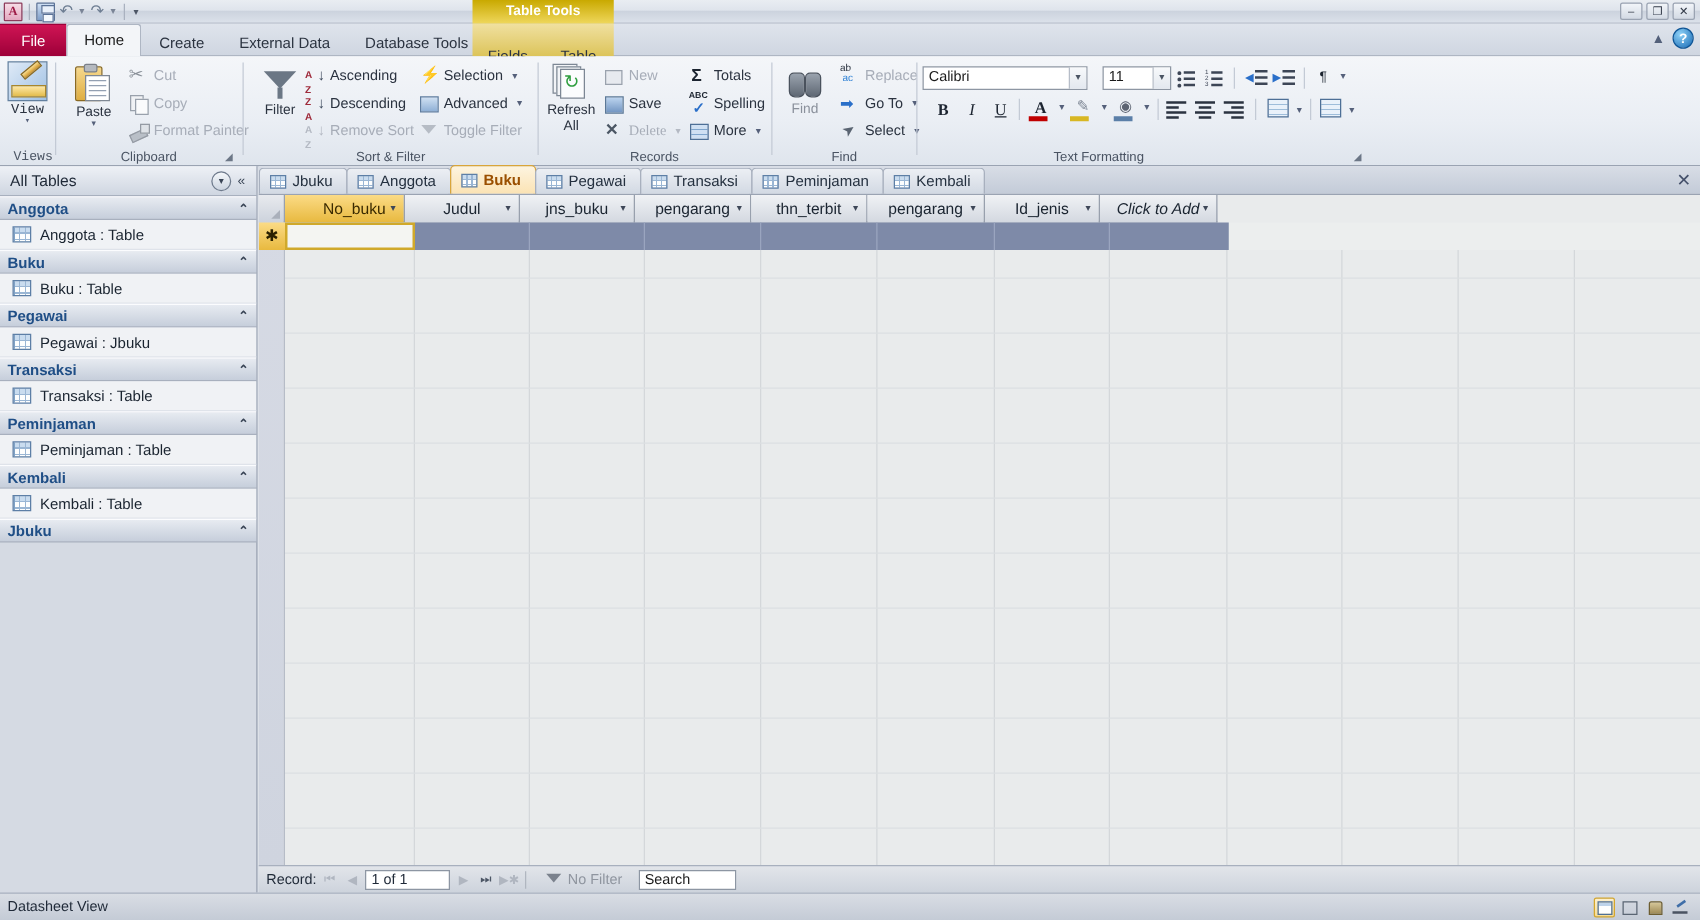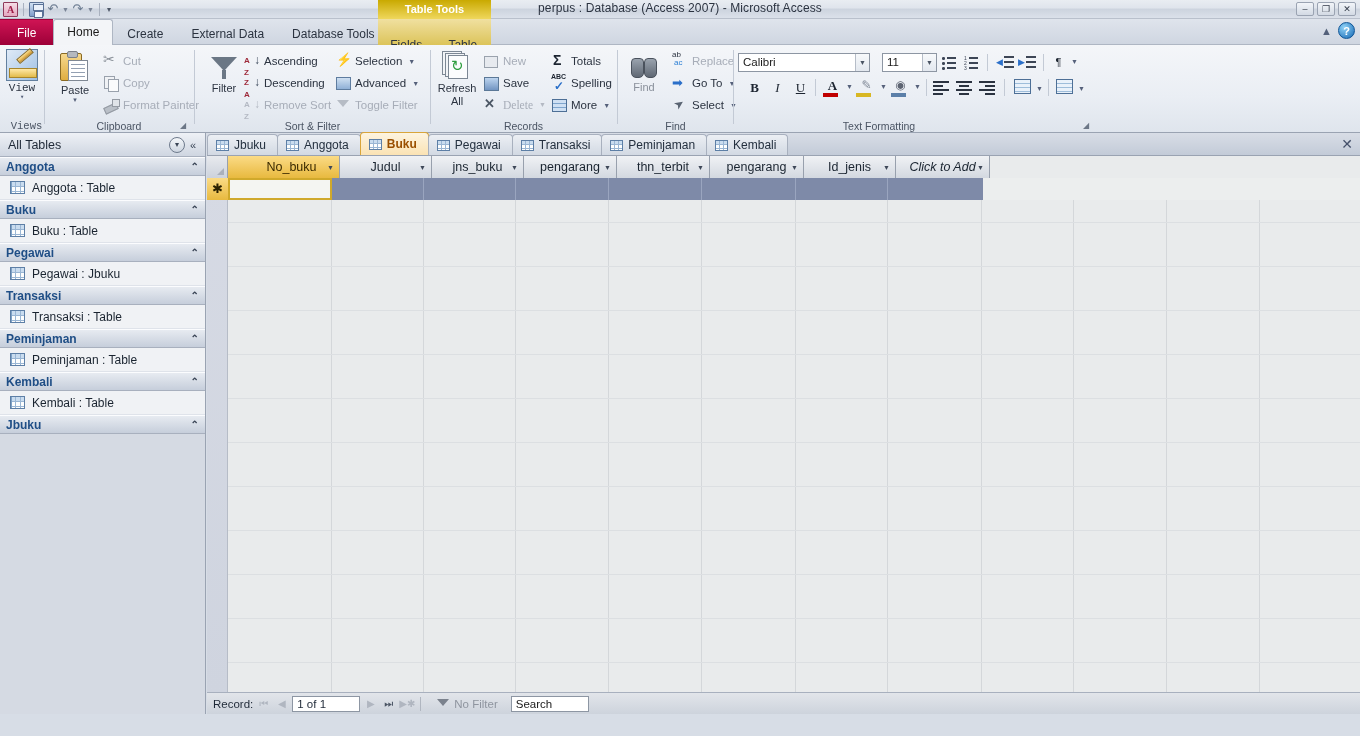--- a/index.html
+++ b/index.html
@@ -309,7 +309,6 @@
       <div class="sep"></div>
       <div class="qat-more">▾</div>
     </div>
-    <div class="wintitle">perpus : Database (Access 2007) - Microsoft Access</div>
     <div class="wincontrols">
       <div class="wc">–</div>
       <div class="wc">❐</div>

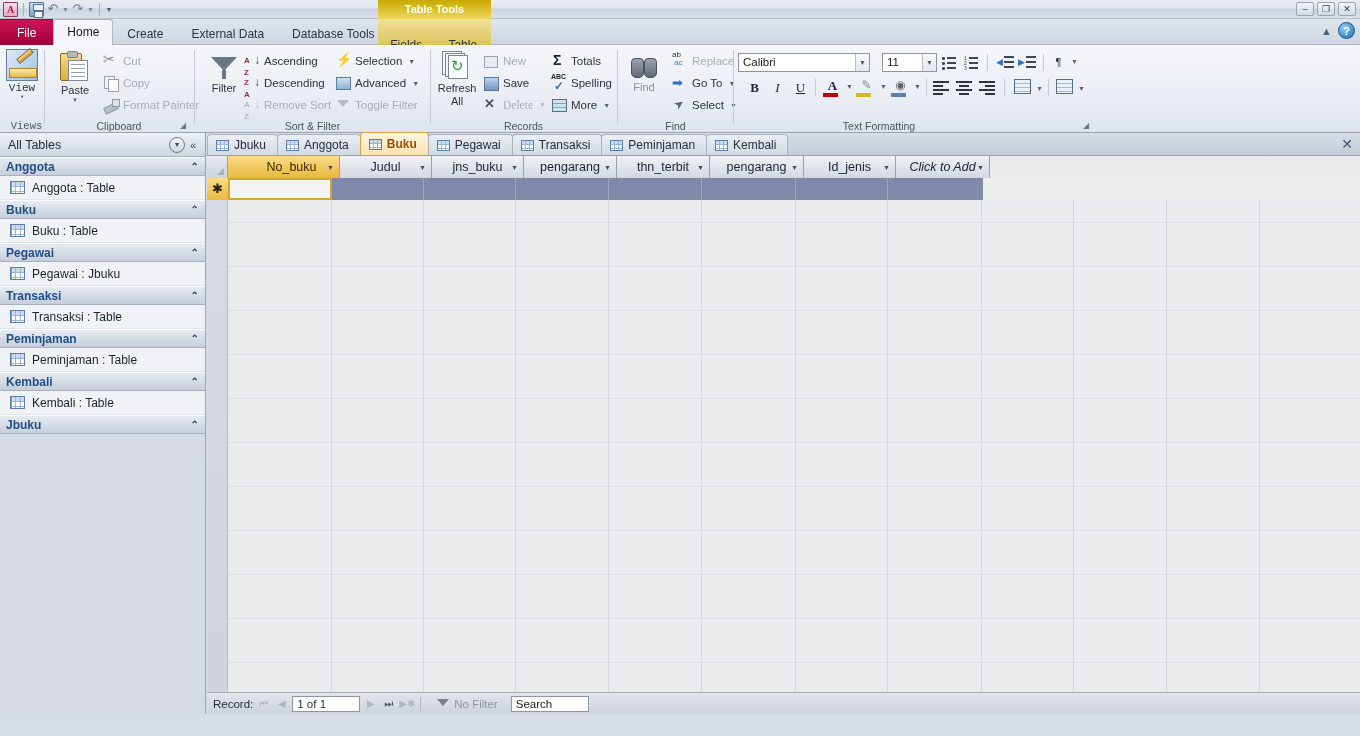--- a/index.html
+++ b/index.html
@@ -682,7 +682,7 @@
 
       <div class="hdrow">
         <div class="selall"></div>
-        <div class="colh sel" style="width:112px;padding-left:16px;">
+        <div class="colh sel" style="width:96px;padding-left:16px;">
           <span>No_buku</span>
           <span class="cdd">▼</span>
         </div>

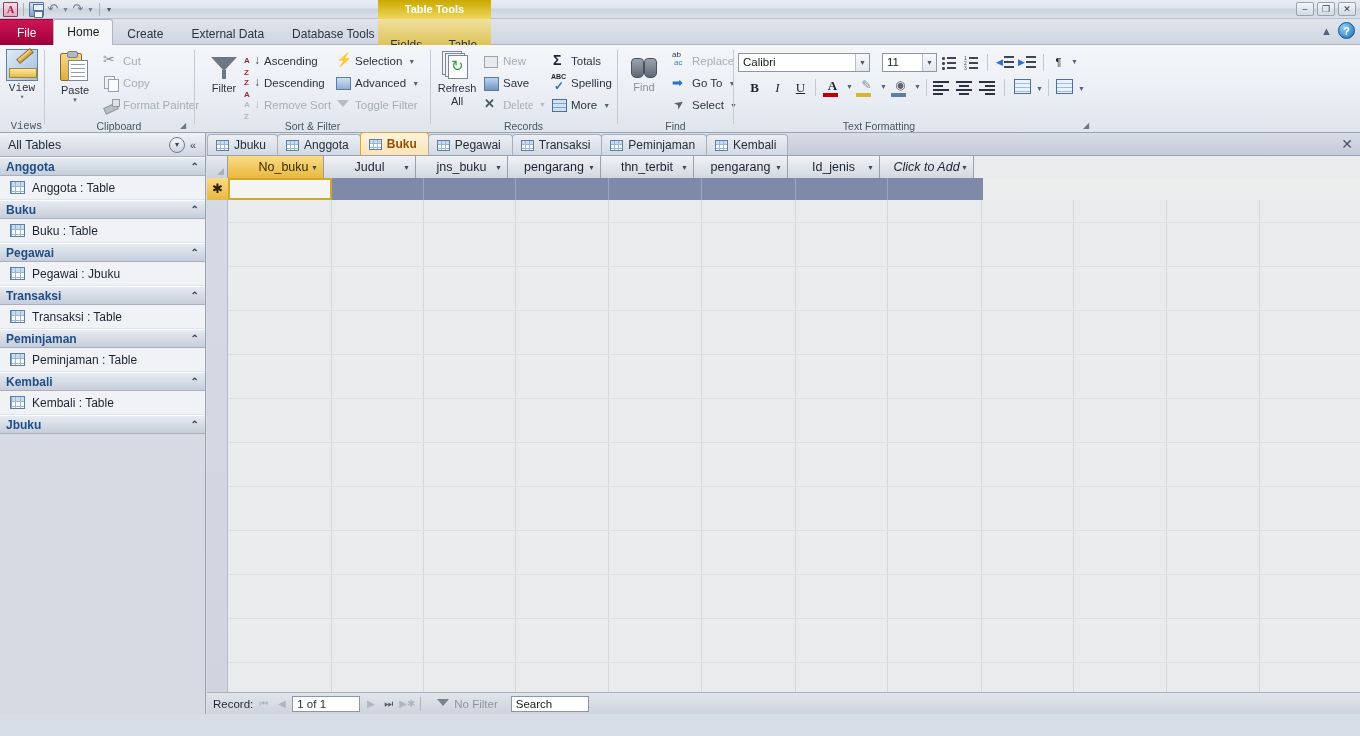--- a/index.html
+++ b/index.html
@@ -774,6 +774,23 @@
     </div>
   </div>
 
+  <div class="statusbar">
+    <span class="st">Datasheet View</span>
+    <span class="viewbtns">
+      <span class="vb on">
+          <span class="g1"></span>
+        </span>
+      <span class="vb">
+          <span class="g2"></span>
+        </span>
+      <span class="vb">
+          <span class="g3"></span>
+        </span>
+      <span class="vb">
+          <span class="g4"></span>
+        </span>
+    </span>
+  </div>
 
 </div>
 

